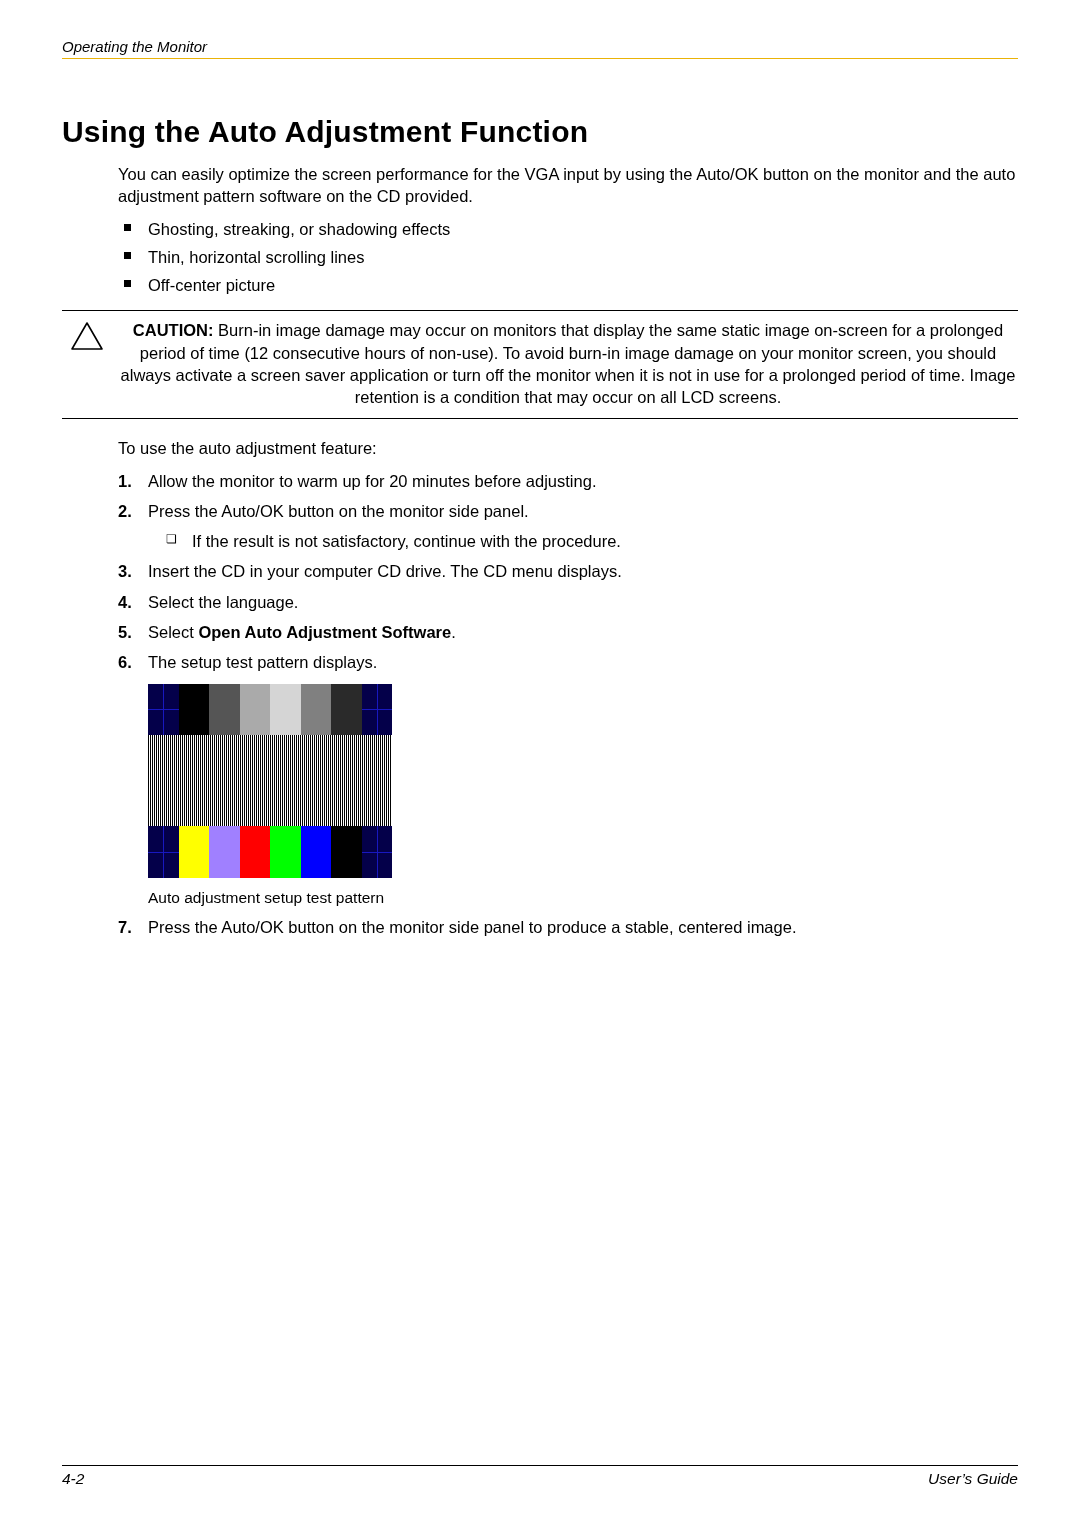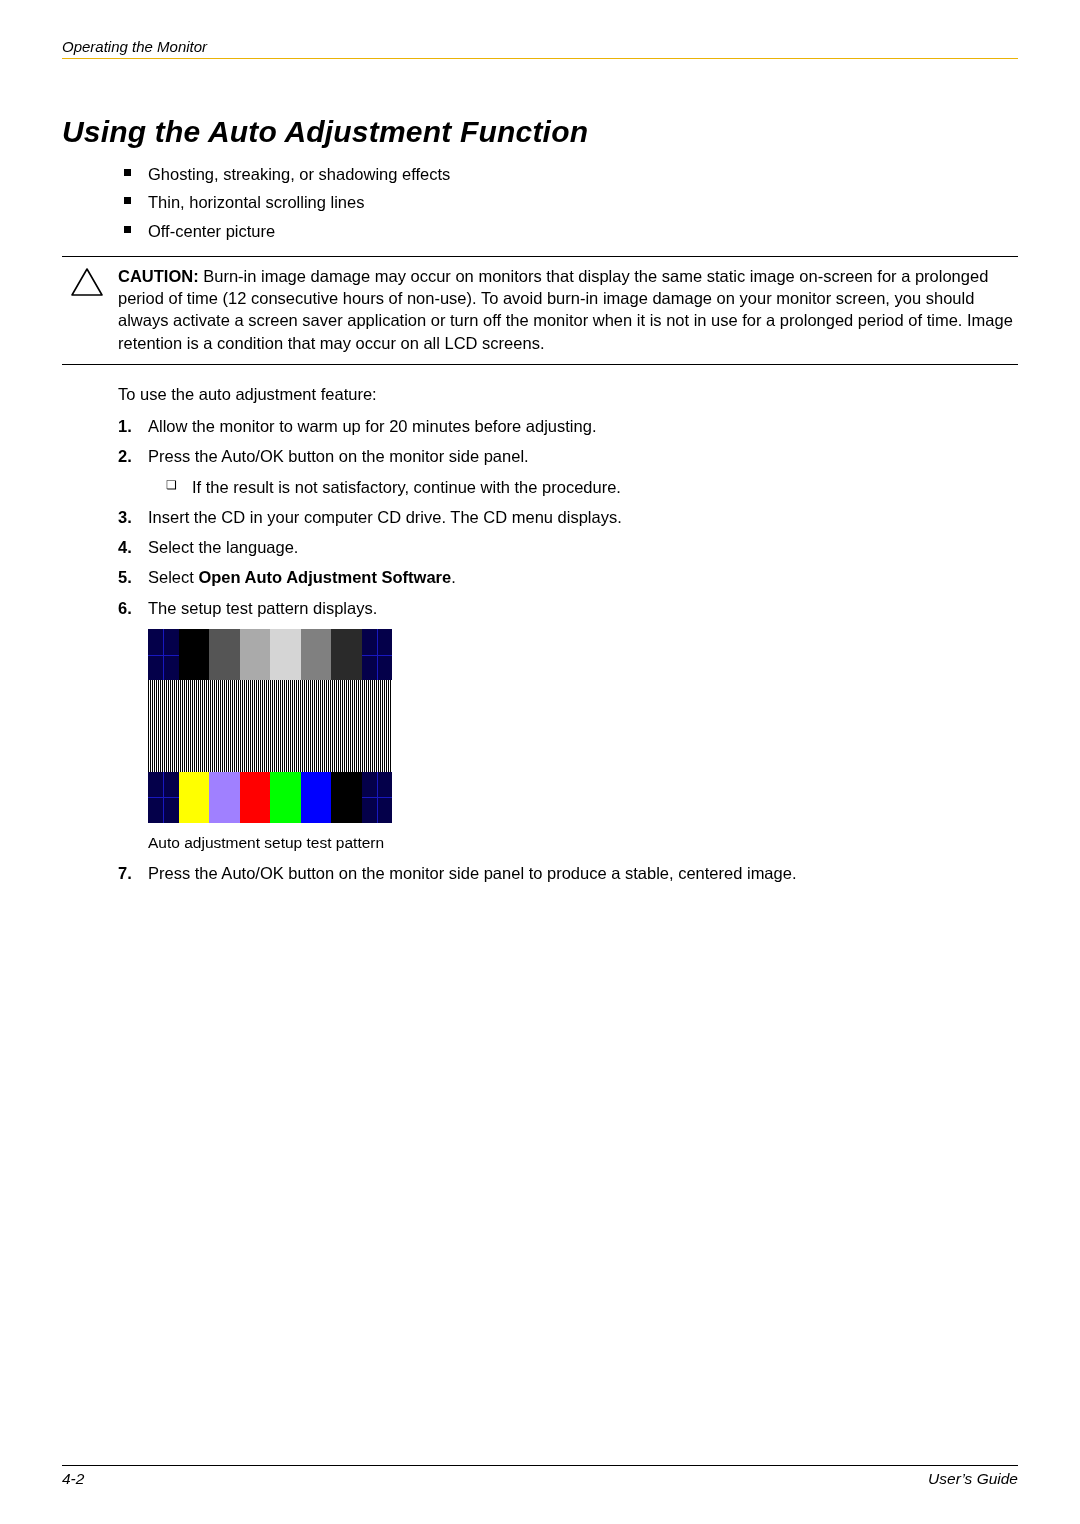--- a/index.html
+++ b/index.html
@@ -33,7 +33,6 @@
     font-weight: bold;
     margin: 0 0 14px 0;
     letter-spacing: 0.2px;
-    font-style: italic;
   }
   .body {
     margin-left: 56px;

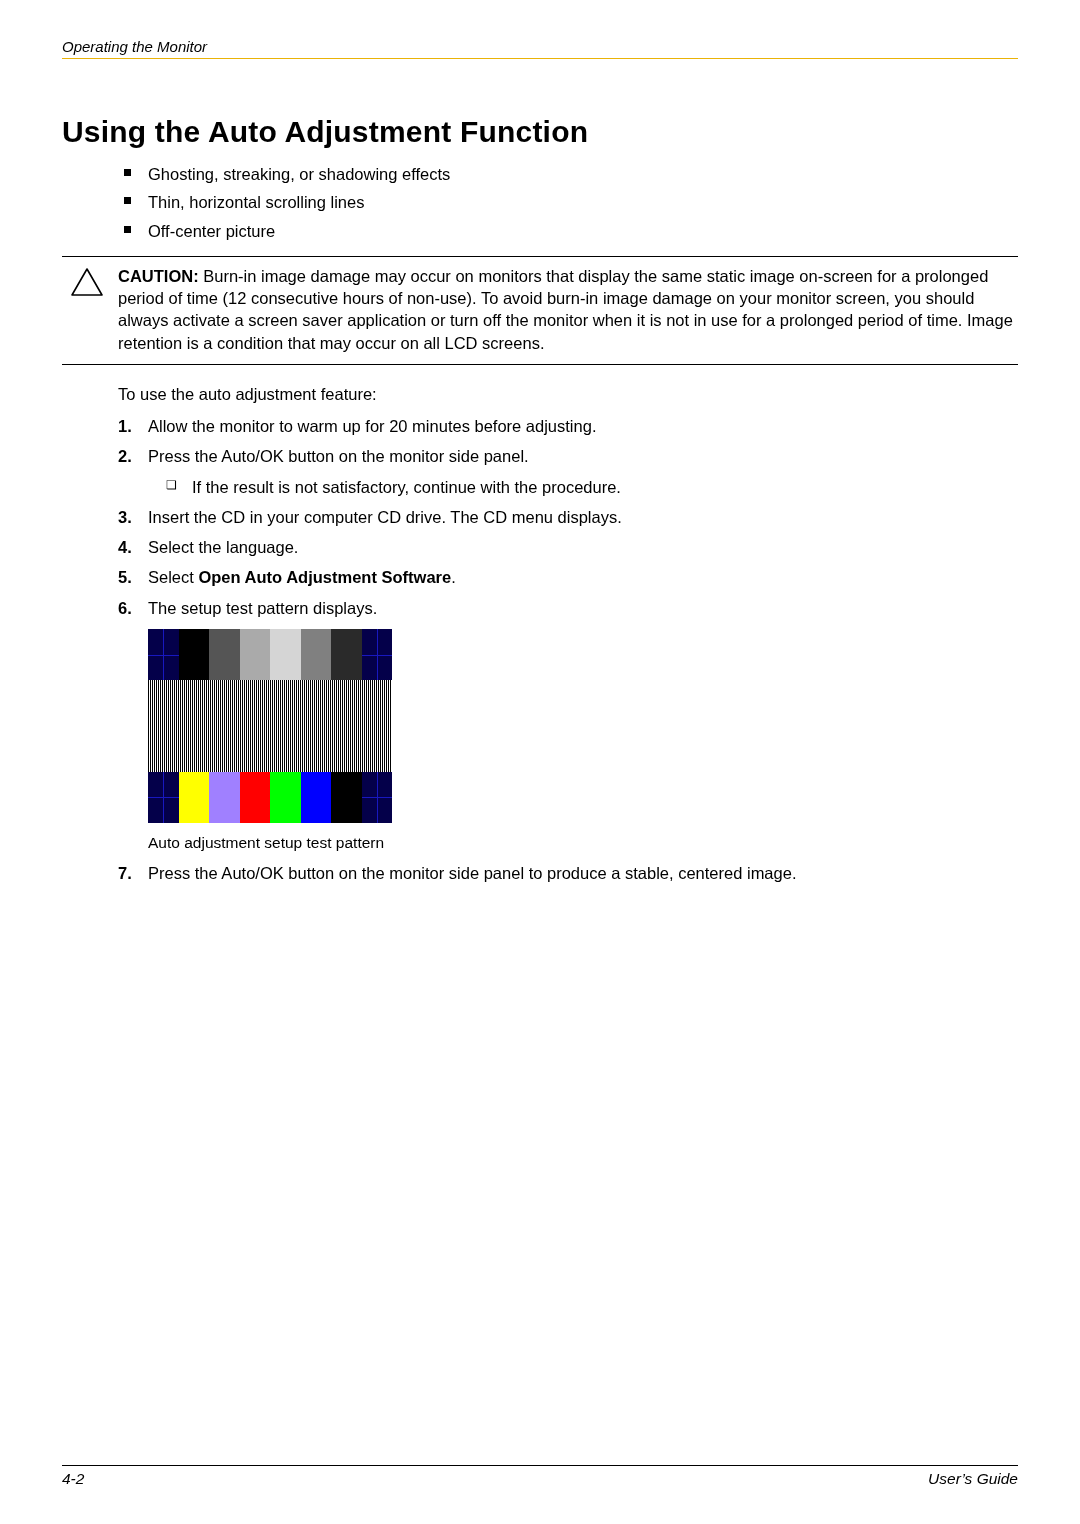--- a/index.html
+++ b/index.html
@@ -183,6 +183,7 @@
 
   <div class="body">
 
+    <p class="para">You can easily optimize the screen performance for the VGA input by using the Auto/OK button on the monitor and the auto adjustment pattern software on the CD provided.</p>
 
     <ul class="square">
       <li>Ghosting, streaking, or shadowing effects</li>

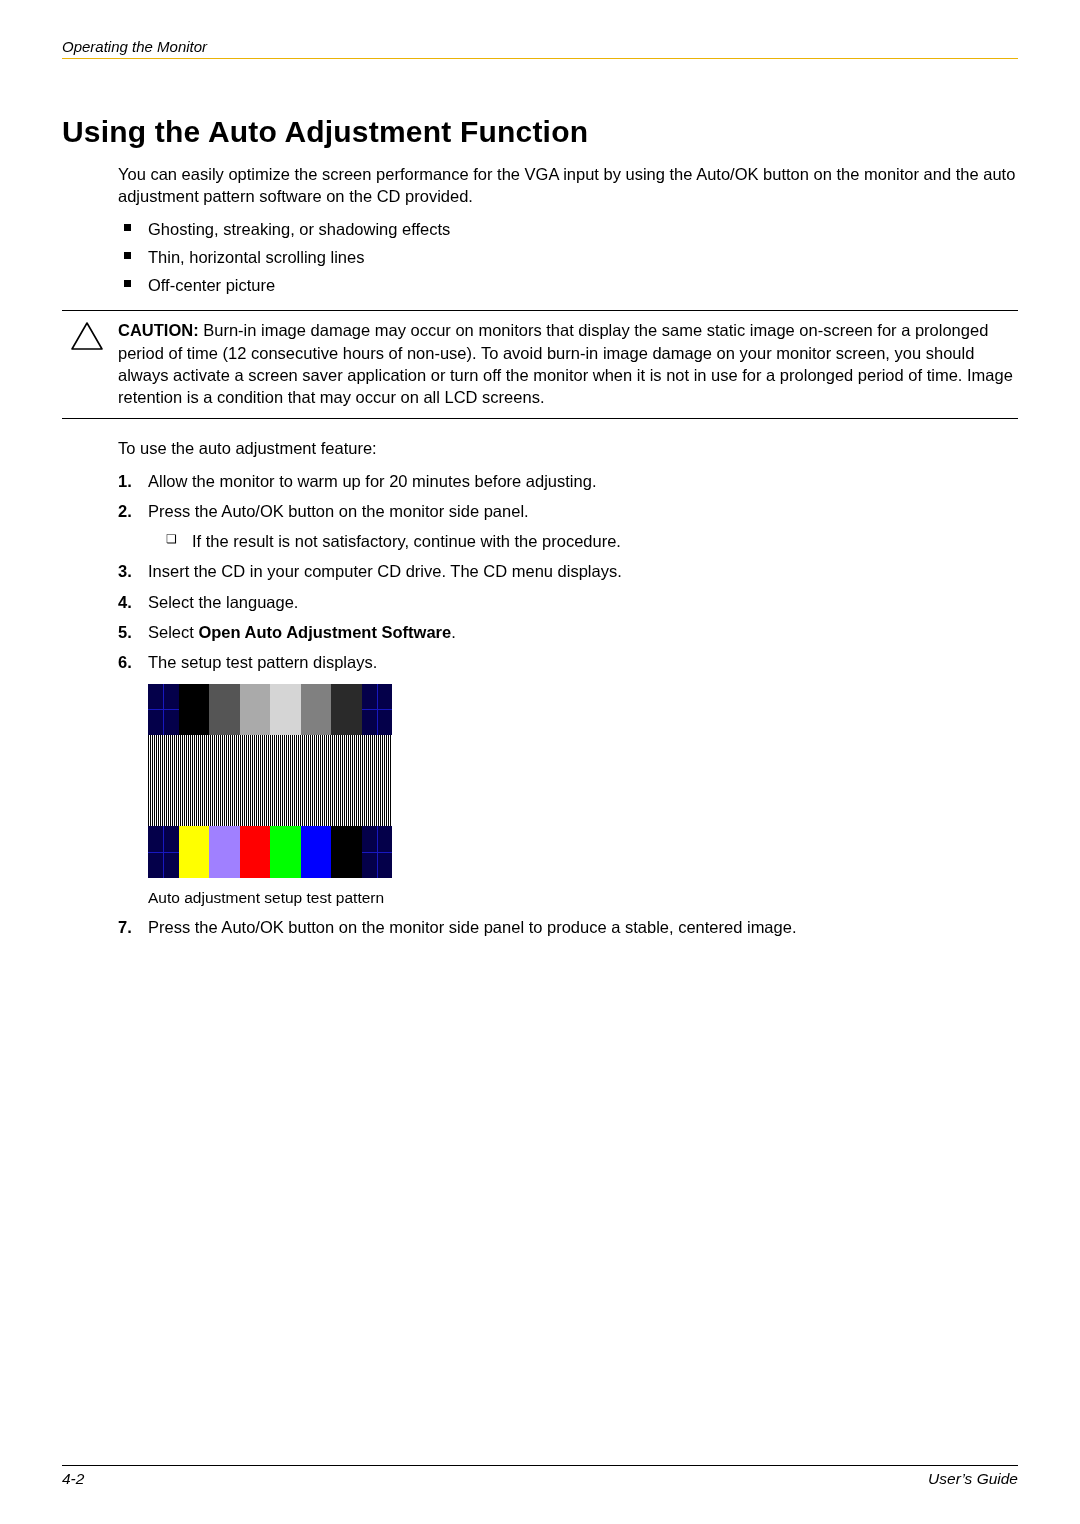--- a/index.html
+++ b/index.html
@@ -82,6 +82,7 @@
     padding-left: 6px;
     font-size: 16.5px;
     line-height: 1.35;
+    text-align: center;
   }
   .caution-text b { font-weight: bold; }
   ol.steps {

